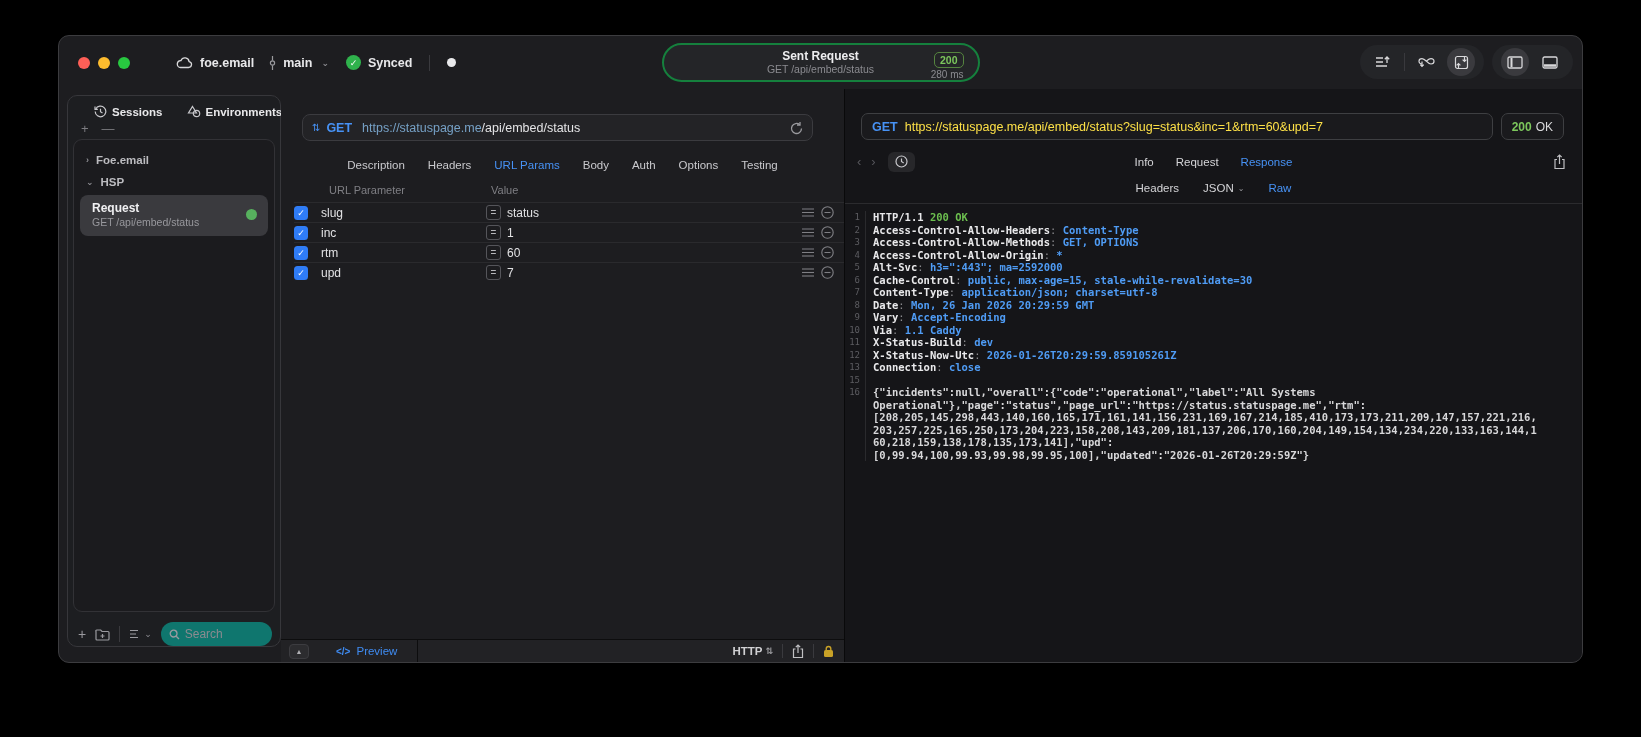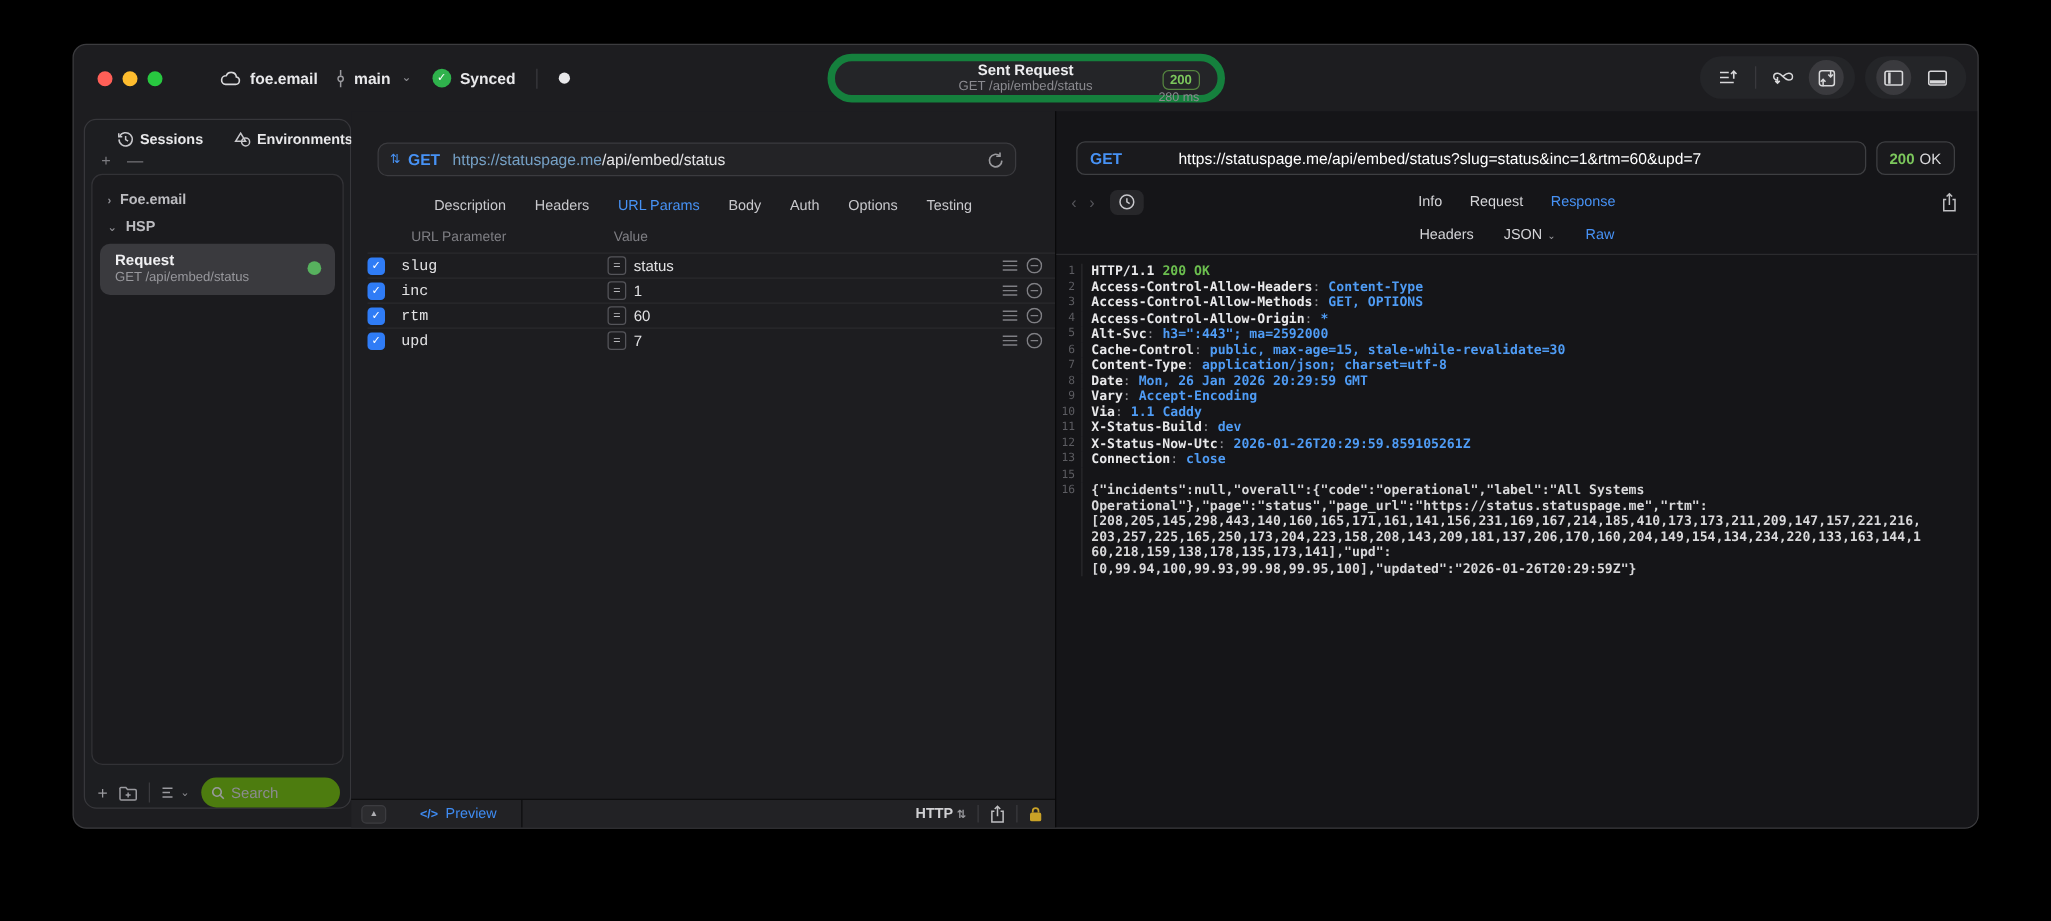--- a/index.html
+++ b/index.html
@@ -17,7 +17,7 @@
   .tb-sep { width:1px; height:16px; background:#3a3a3e; margin:0 10px; }
   .tb-dot { width:9px; height:9px; border-radius:50%; background:#e9e9eb; }
   .title-pill { position:absolute; left:50%; top:7px; transform:translateX(-50%);
-    width:318px; height:39px; background:#242528; border:6px solid #15803d; border-radius:20px;
+    width:318px; height:39px; background:#242528; border:2px solid #15803d; border-radius:20px;
     display:flex; align-items:center; justify-content:center; }
   .title-texts { text-align:center; }
   .title-main { font-size:12px; font-weight:700; color:#ededef; line-height:14px;}

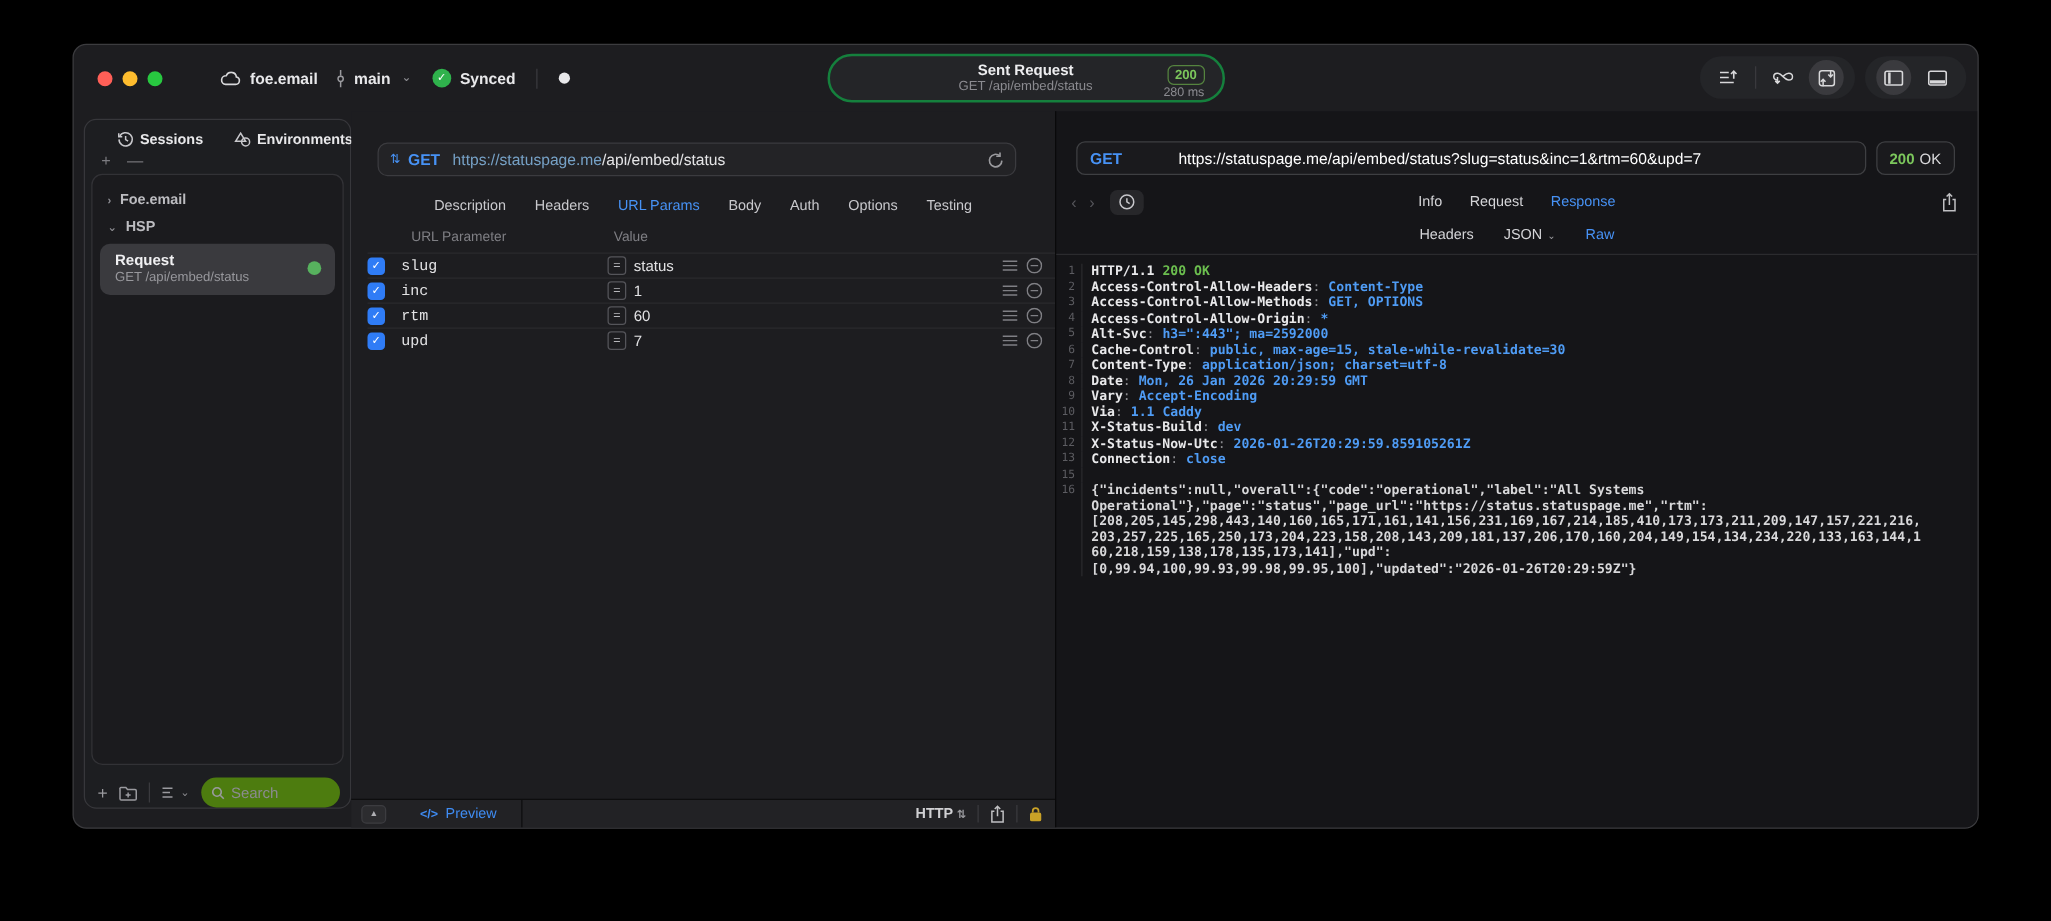--- a/index.html
+++ b/index.html
@@ -105,7 +105,7 @@
   .resp-url-box { flex:1; height:27px; border:1px solid #3e3f42; border-radius:7px; background:#1a1a1d;
     display:flex; align-items:center; padding:0 10px; gap:7px; font-size:12.5px; white-space:nowrap; overflow:hidden;}
   .r-get { color:#4792f5; font-weight:700; }
-  .r-url { color:#ffffff;margin-left:38px; }
+  .r-url { color:#fde047; }
   .resp-status { height:27px; border:1px solid #3e3f42; border-radius:7px; background:#1a1a1d;
     display:flex; align-items:center; padding:0 10px; gap:4px; font-size:12px; font-weight:700; }
   .st-code { color:#7cc75c; } .st-ok { color:#d9d9db; font-weight:400;}

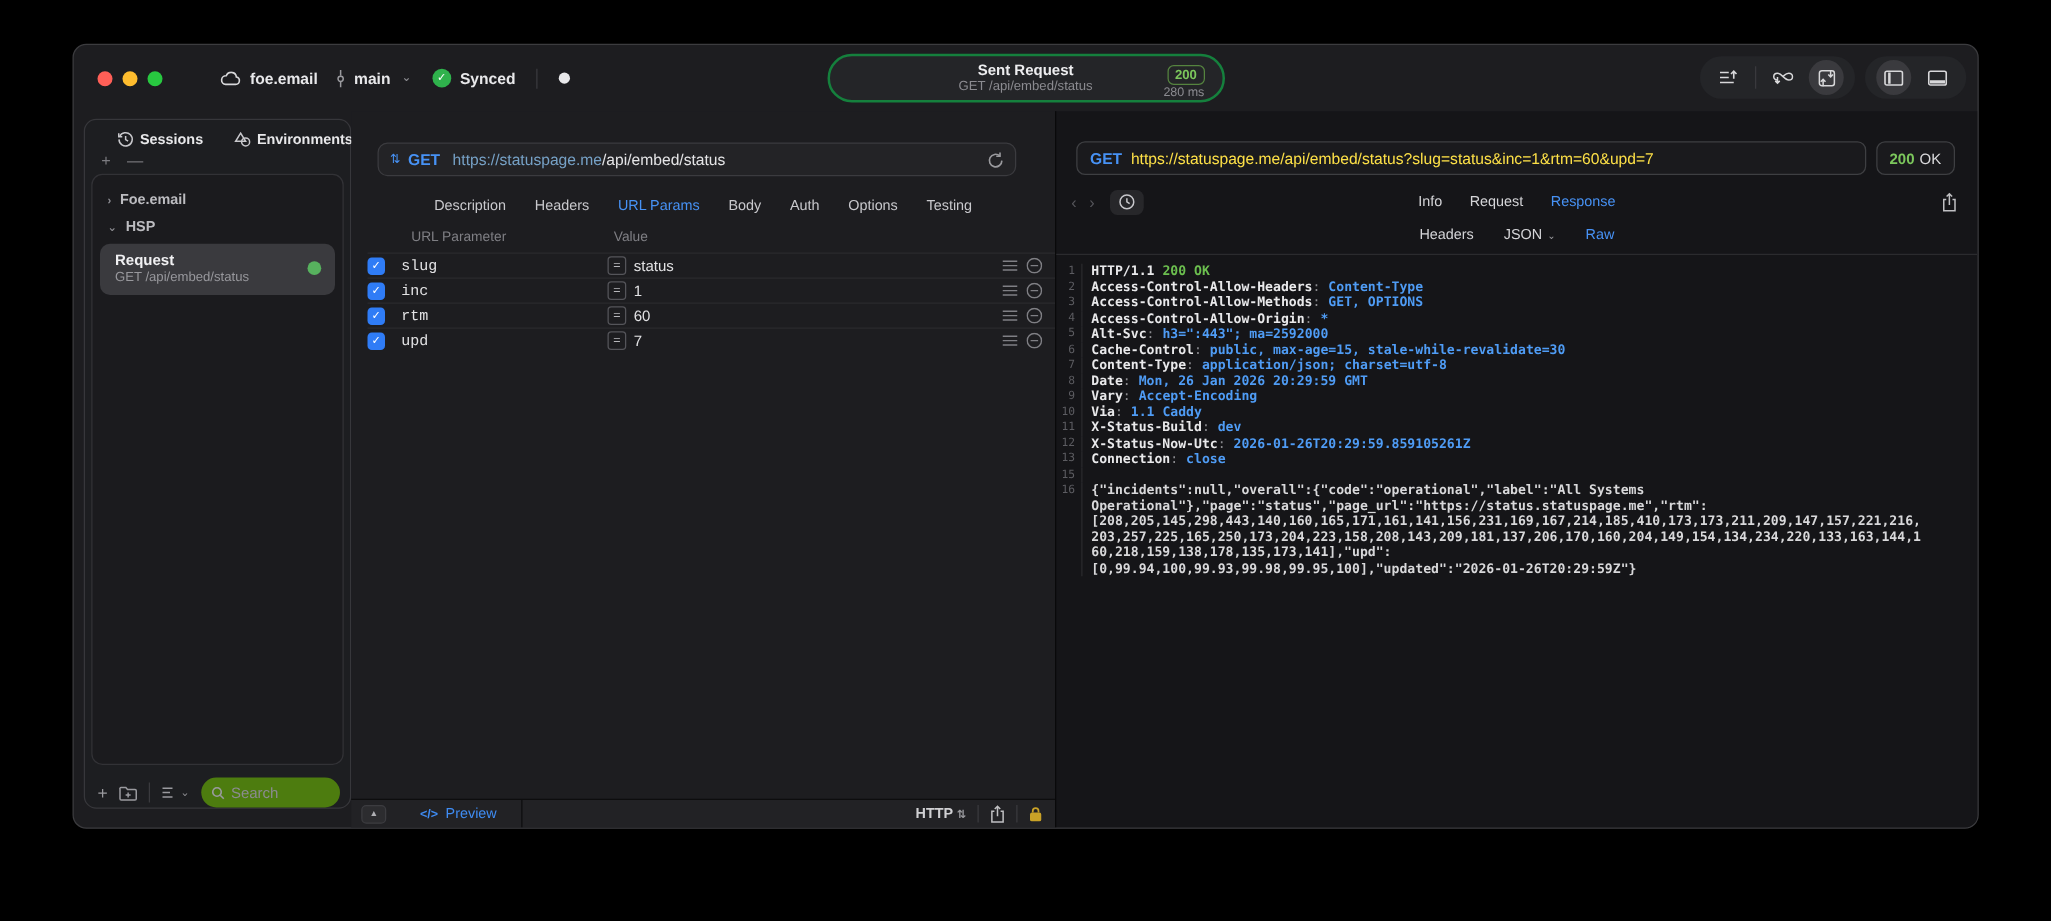--- a/index.html
+++ b/index.html
@@ -80,7 +80,7 @@
   .prow { display:flex; align-items:center; height:20px; border-top:1px solid #2a2a2d; }
   .prow .cb { width:14px; height:14px; background:#2f7cf6; border-radius:3.5px; color:#fff; font-size:9px;
     display:flex; align-items:center; justify-content:center; }
-  .prow .pname { width:178px; color:#e2e2e4; padding-left:13px;font-family:Liberation Mono, monospace; }
+  .prow .pname { width:178px; color:#e2e2e4; padding-left:13px; }
   .prow .eq { width:15px; height:15px; border:1px solid #55555a; border-radius:3px; color:#b8b8bc; font-size:10px;
     display:flex; align-items:center; justify-content:center; }
   .prow .pval { flex:1; color:#e2e2e4; padding-left:6px; }

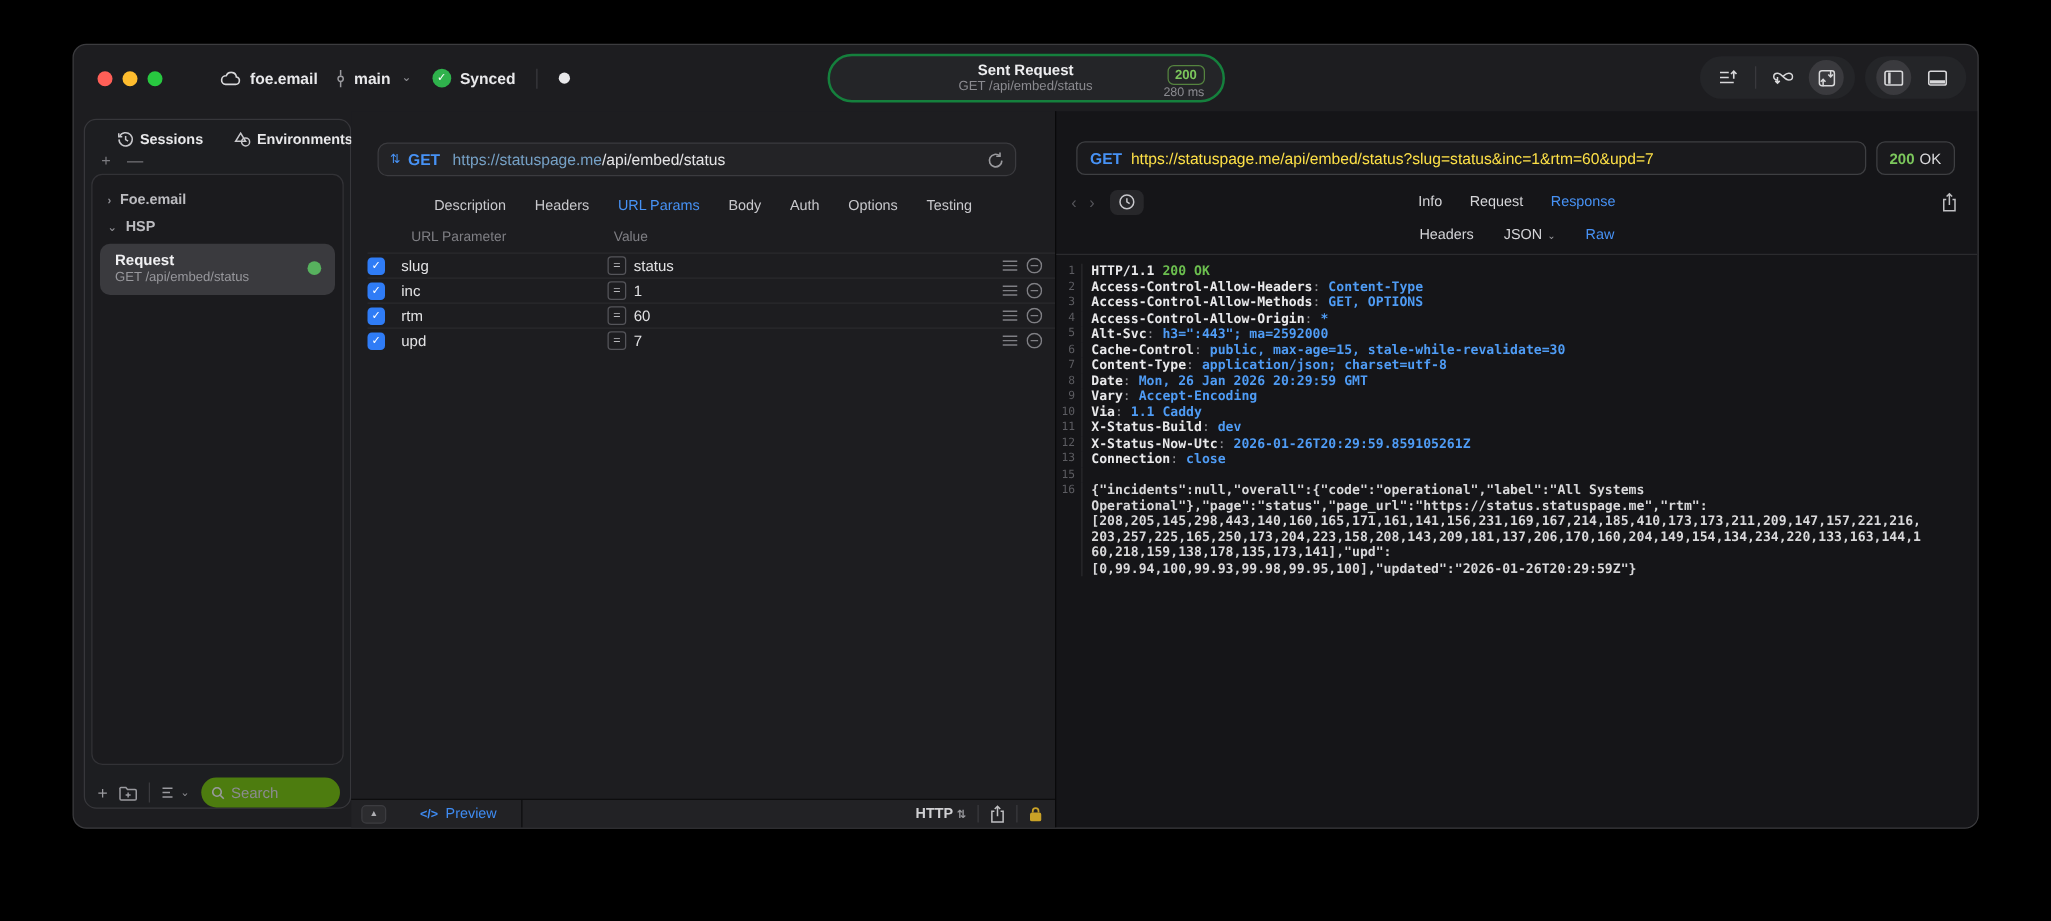--- a/index.html
+++ b/index.html
@@ -55,7 +55,7 @@
   .sb-req .dotg { position:absolute; right:11px; top:14px; width:11px; height:11px; border-radius:50%; background:#57b15e; }
   .sb-bottom { display:flex; align-items:center; gap:9px; padding:10px 8px 0 10px; color:#9a9a9f; }
   .sb-bsep { width:1px; height:16px; background:#3a3a3e; }
-  .search-pill { flex:1; background:#4d7c0f; border-radius:13px; height:24px; display:flex; align-items:center;
+  .search-pill { flex:1; background:#0f766e; border-radius:13px; height:24px; display:flex; align-items:center;
     padding:0 8px; gap:5px; }
   .search-pill input { background:transparent; border:none; outline:none; color:#c9c9cc; font-size:12px; width:100%;
     font-family:"Liberation Sans","DejaVu Sans",sans-serif;}

